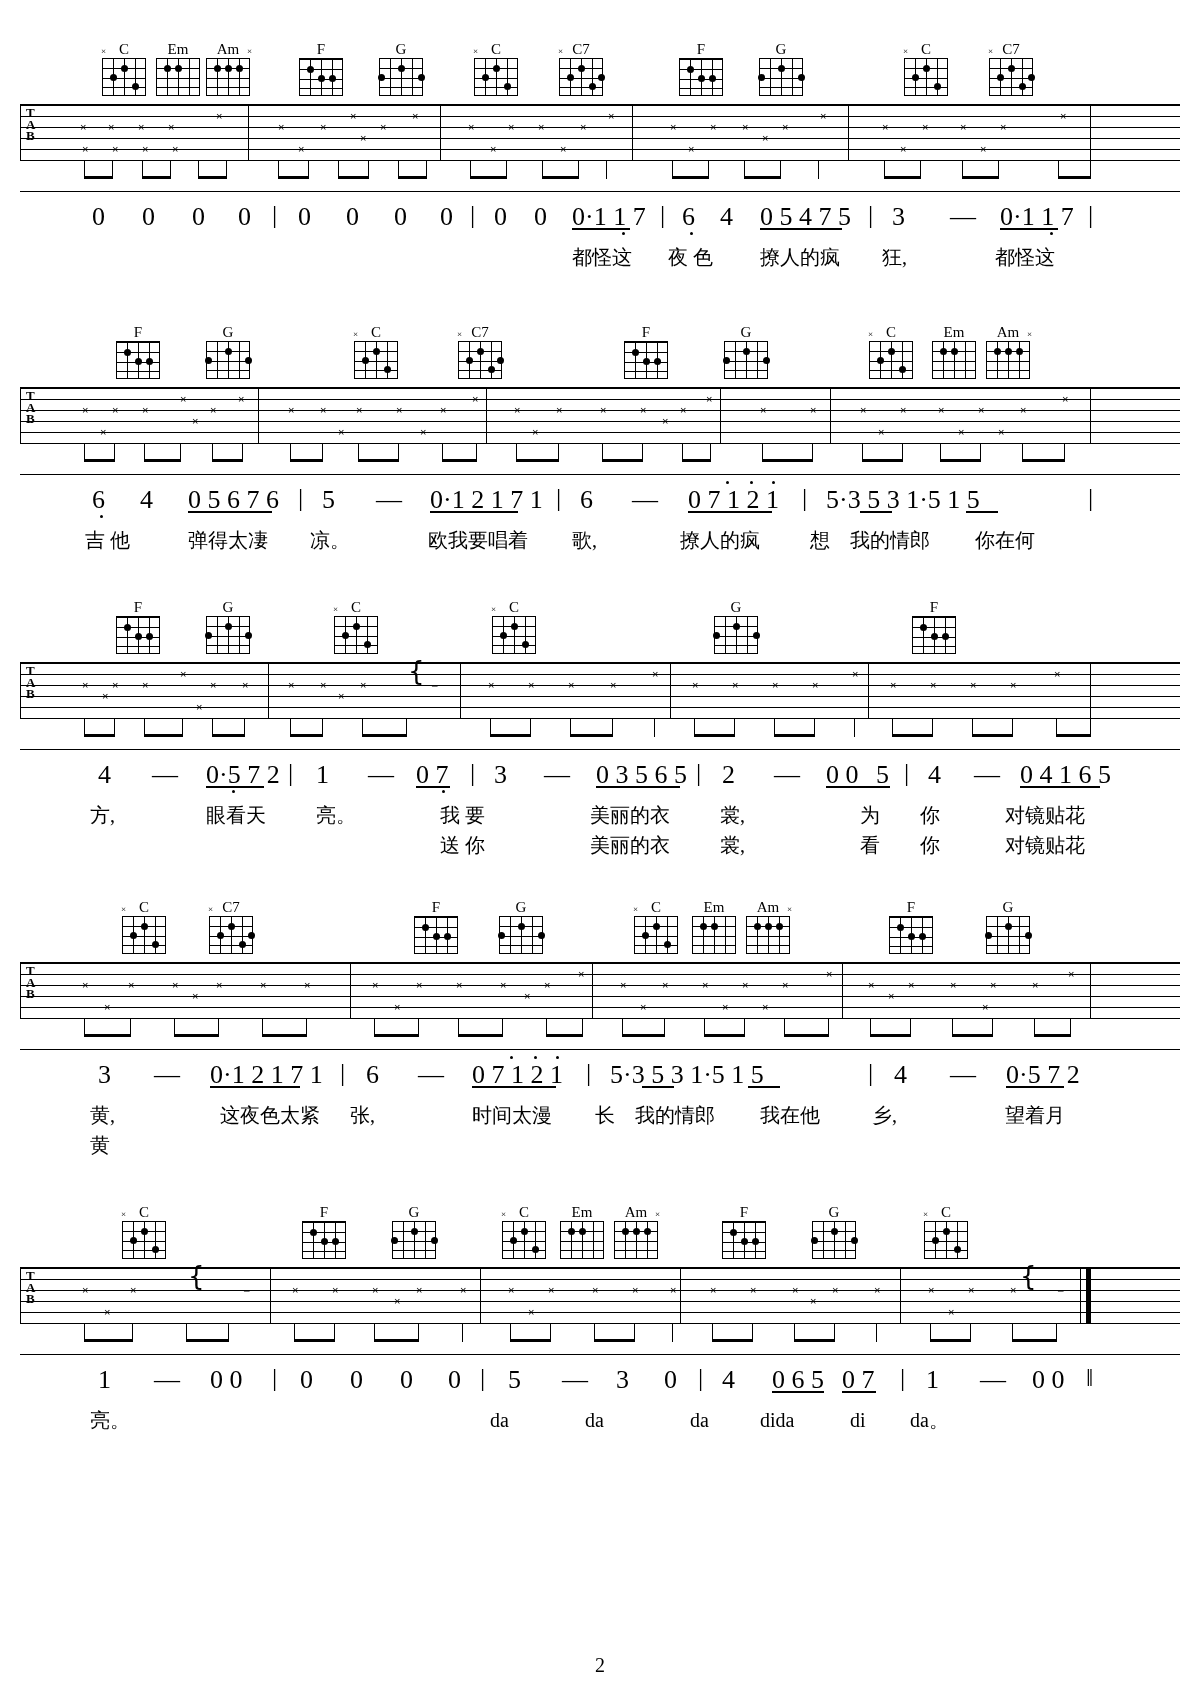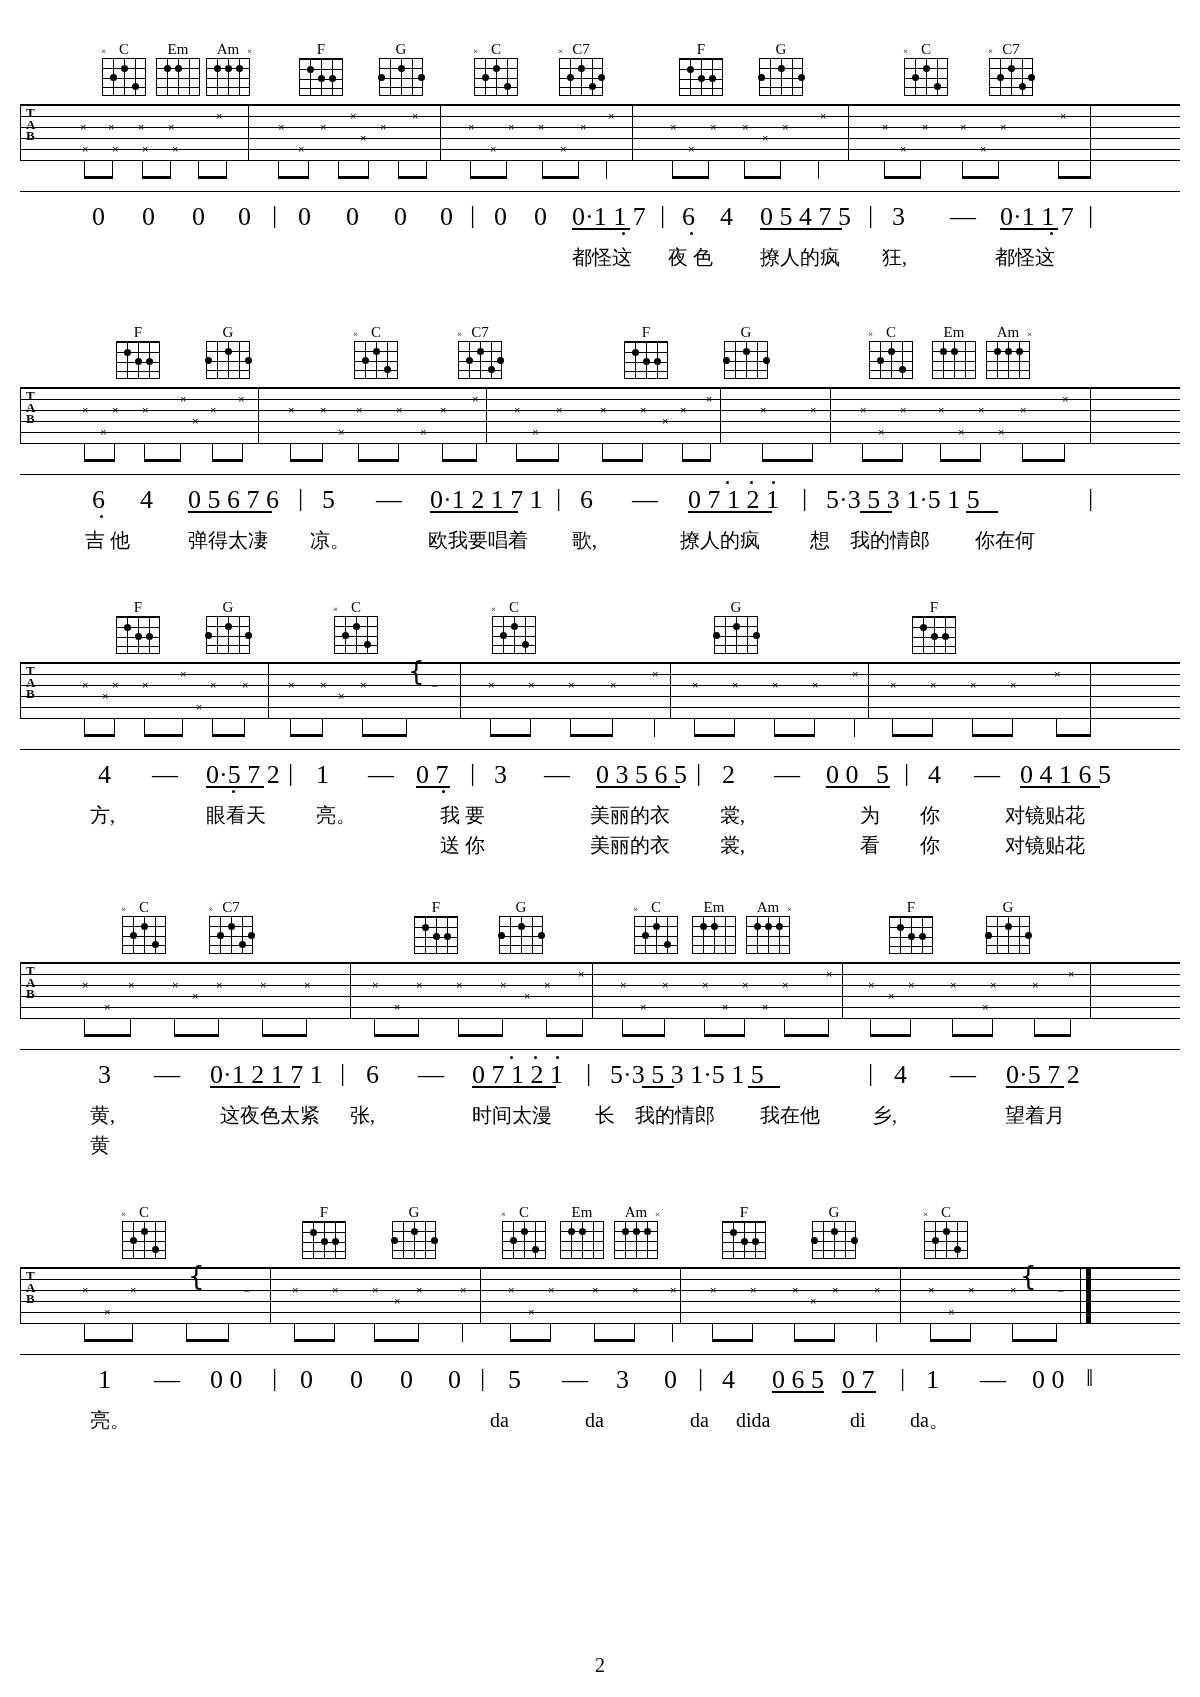--- a/index.html
+++ b/index.html
@@ -1375,7 +1375,7 @@
     <div class="w" style="left:470px">da</div>
     <div class="w" style="left:565px">da</div>
     <div class="w" style="left:670px">da</div>
-    <div class="w" style="left:716px">dida</div>
+    <div class="w" style="left:740px">dida</div>
     <div class="w" style="left:830px">di</div>
     <div class="w" style="left:890px">da。</div>
   </div>

